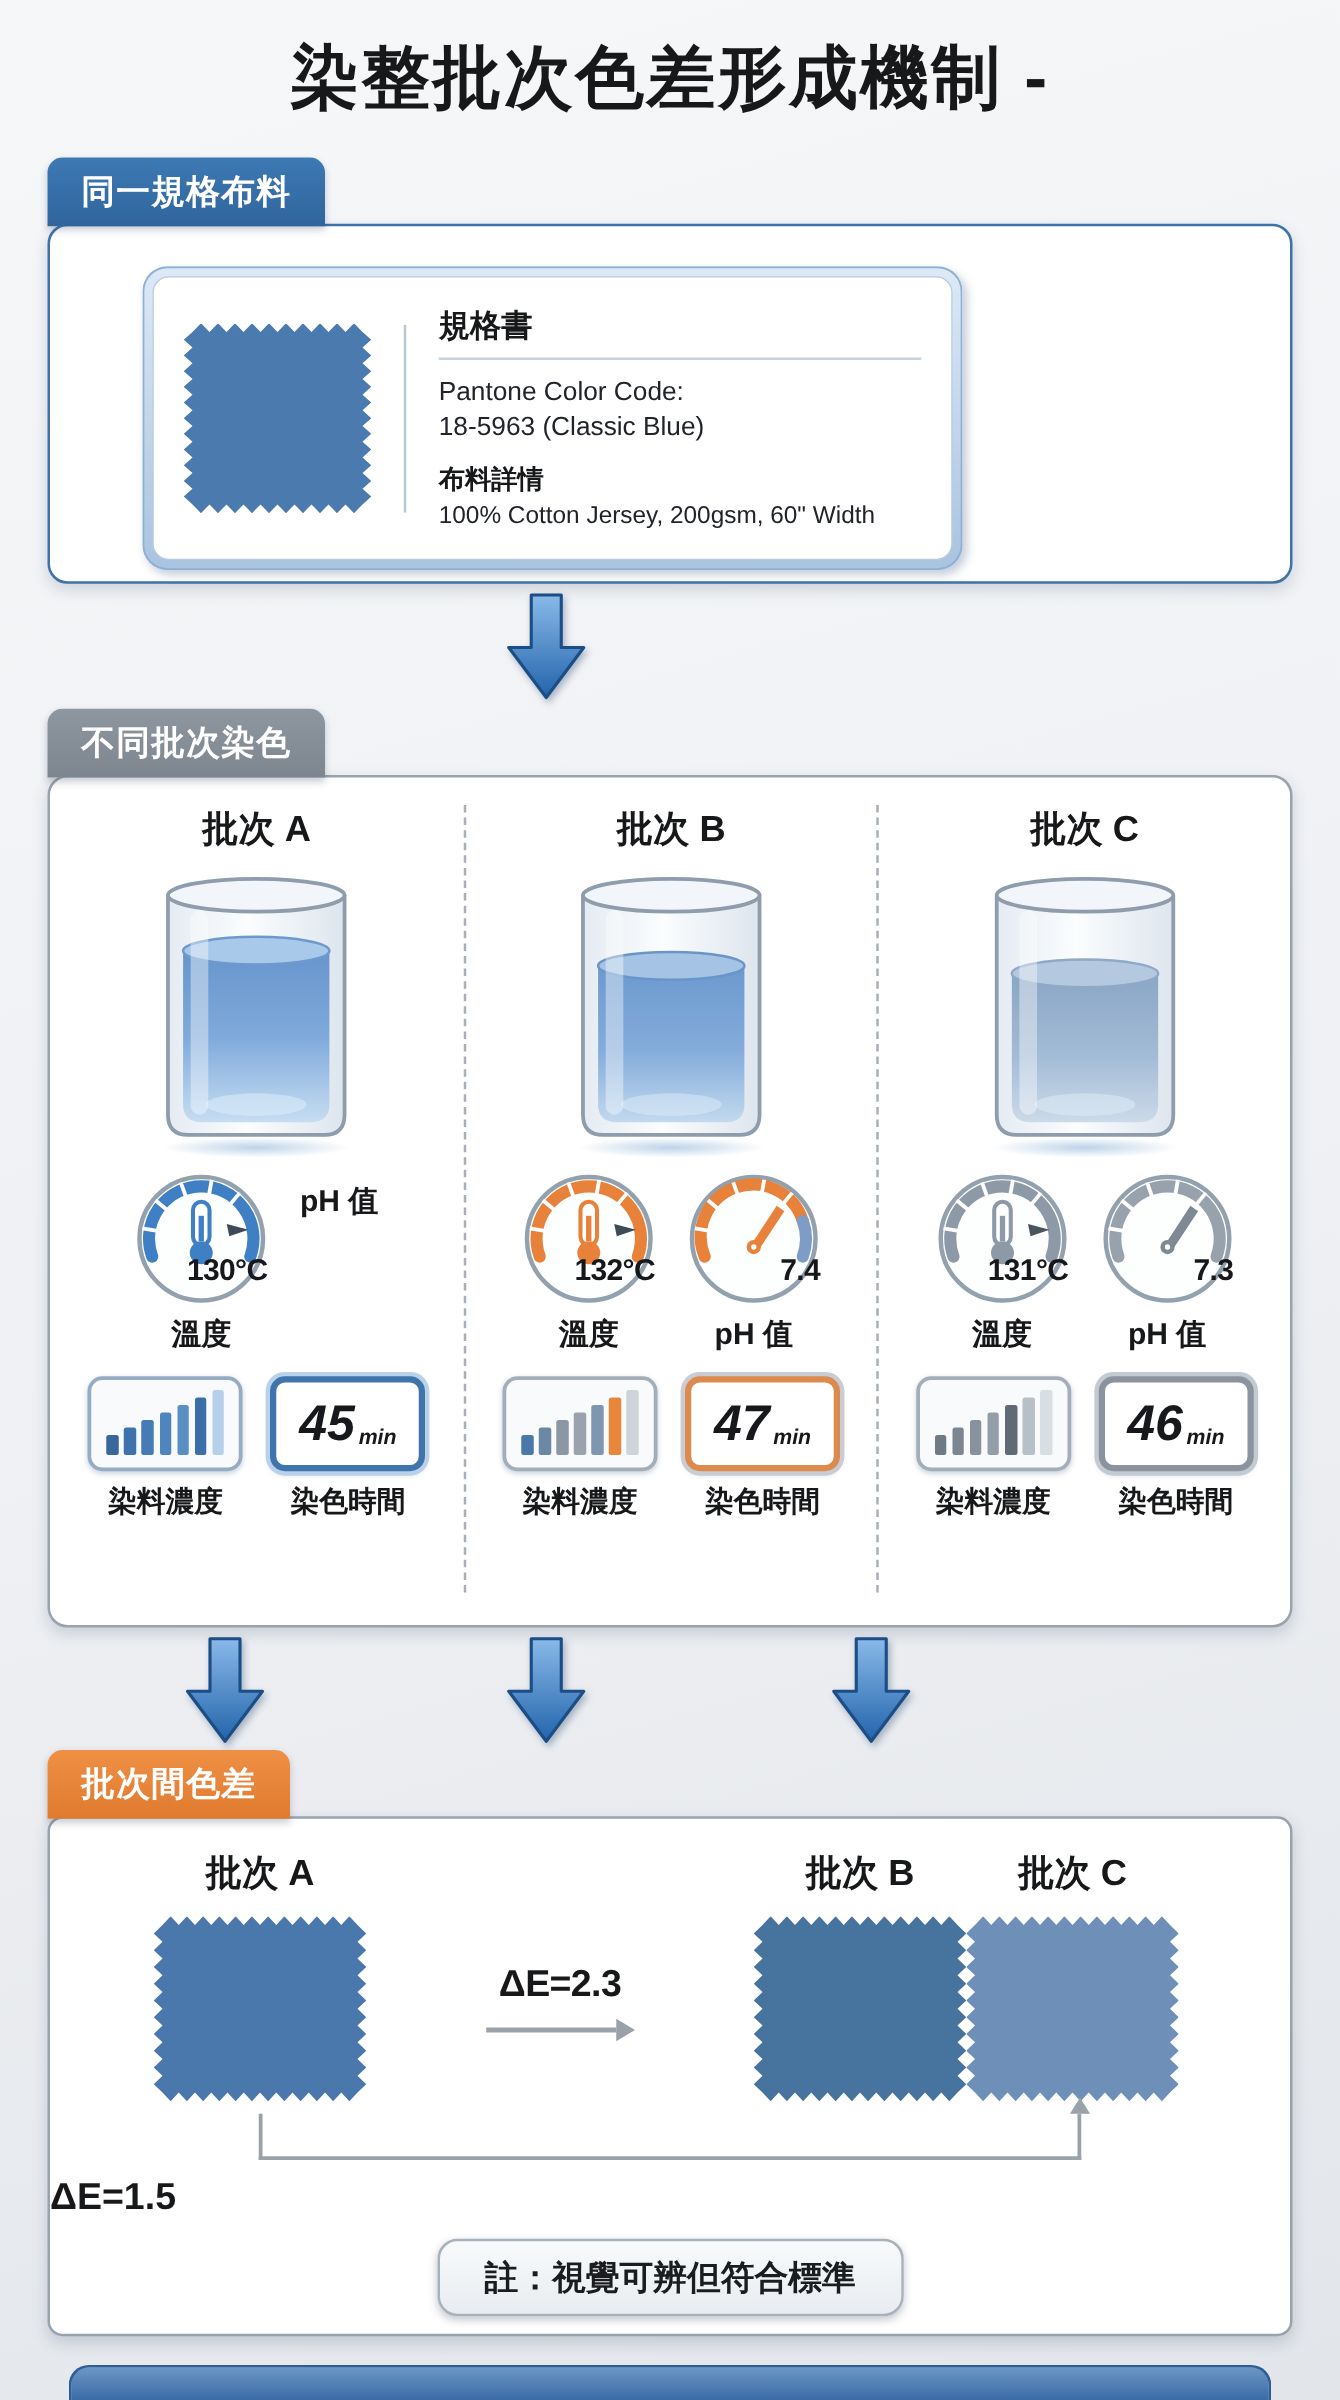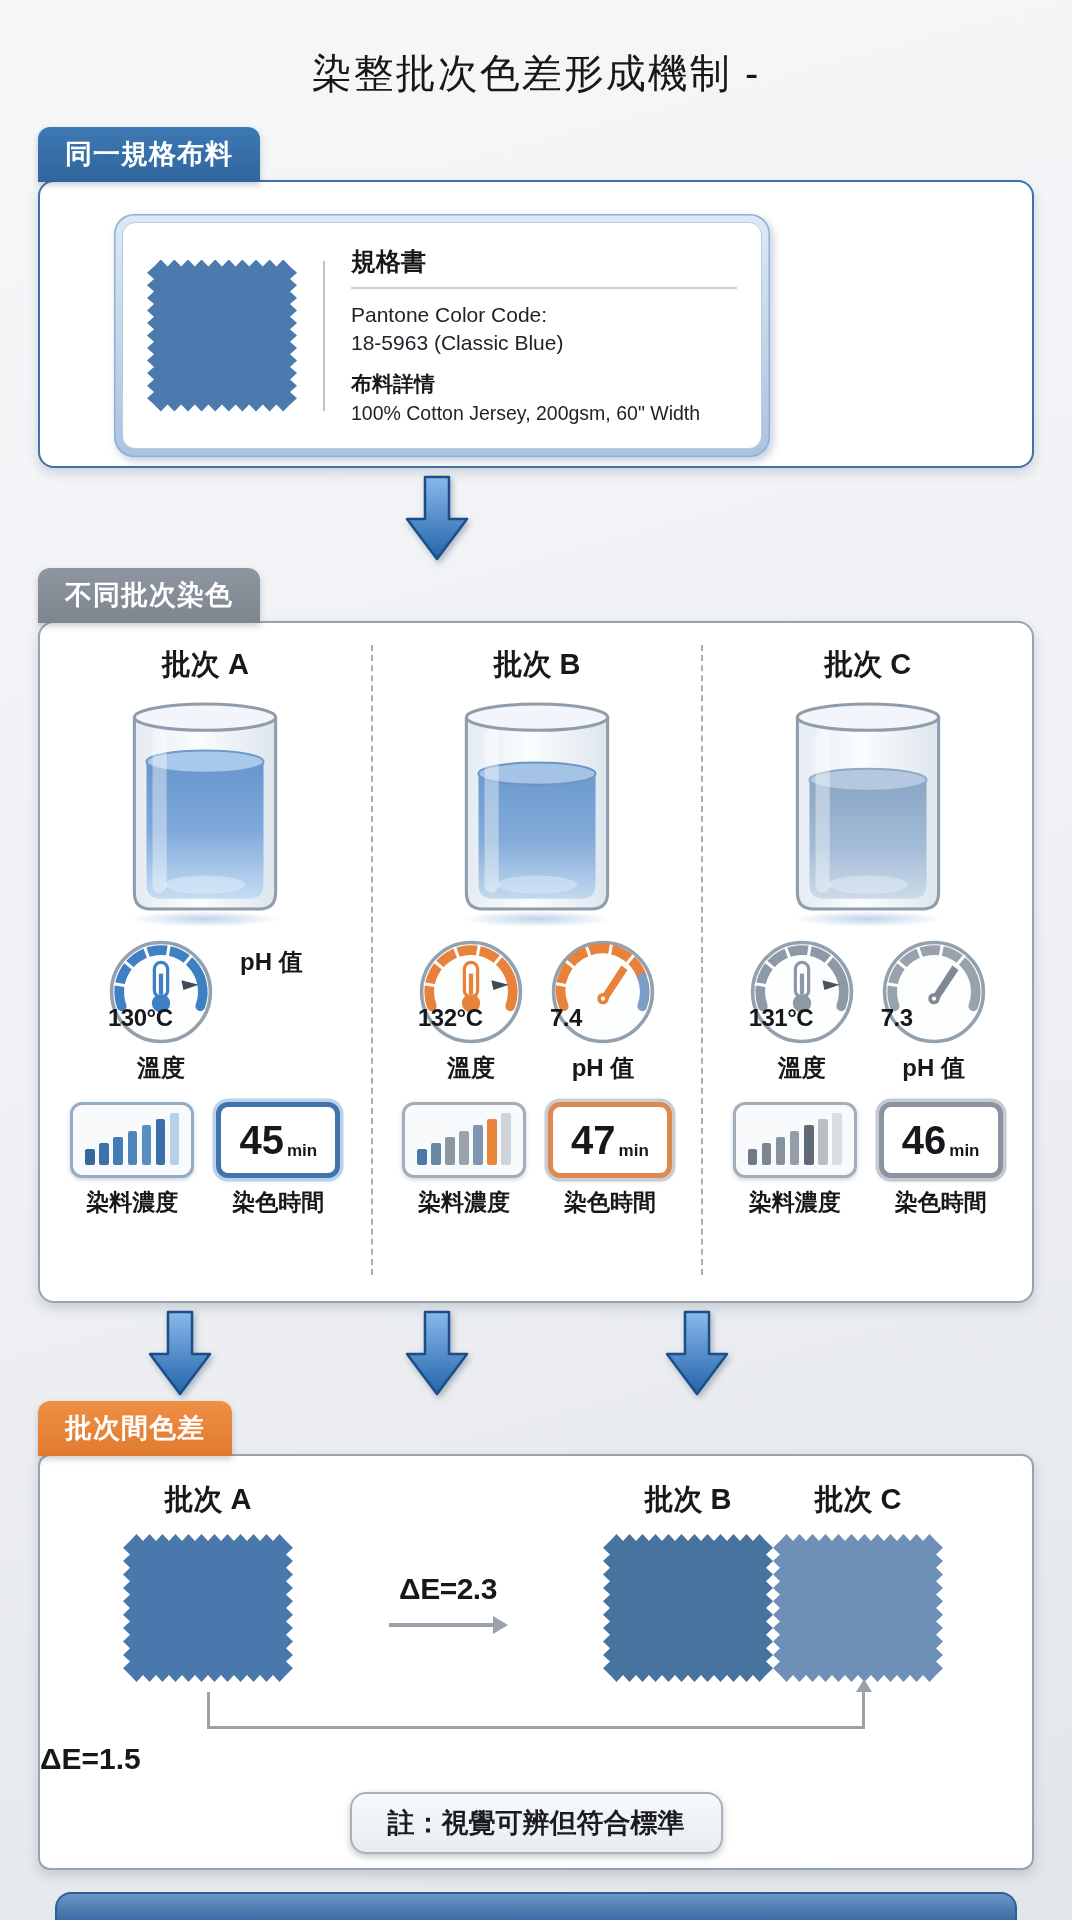--- a/index.html
+++ b/index.html
@@ -7,7 +7,7 @@
   .page{position:relative;width:1072px;height:1920px;overflow:hidden;
         background:linear-gradient(165deg,#f6f7f9 0%,#eef0f3 55%,#e2e5ea 100%);}
   
-  .title{margin:0;padding-top:46px;text-align:center;font-size:40px;font-weight:400;
+  .title{margin:0;padding-top:26px;text-align:center;font-size:55px;font-weight:700;
          color:#17181a;letter-spacing:2px;}
   
   .tab{display:inline-block;position:relative;z-index:2;margin-left:38px;margin-bottom:-2px;

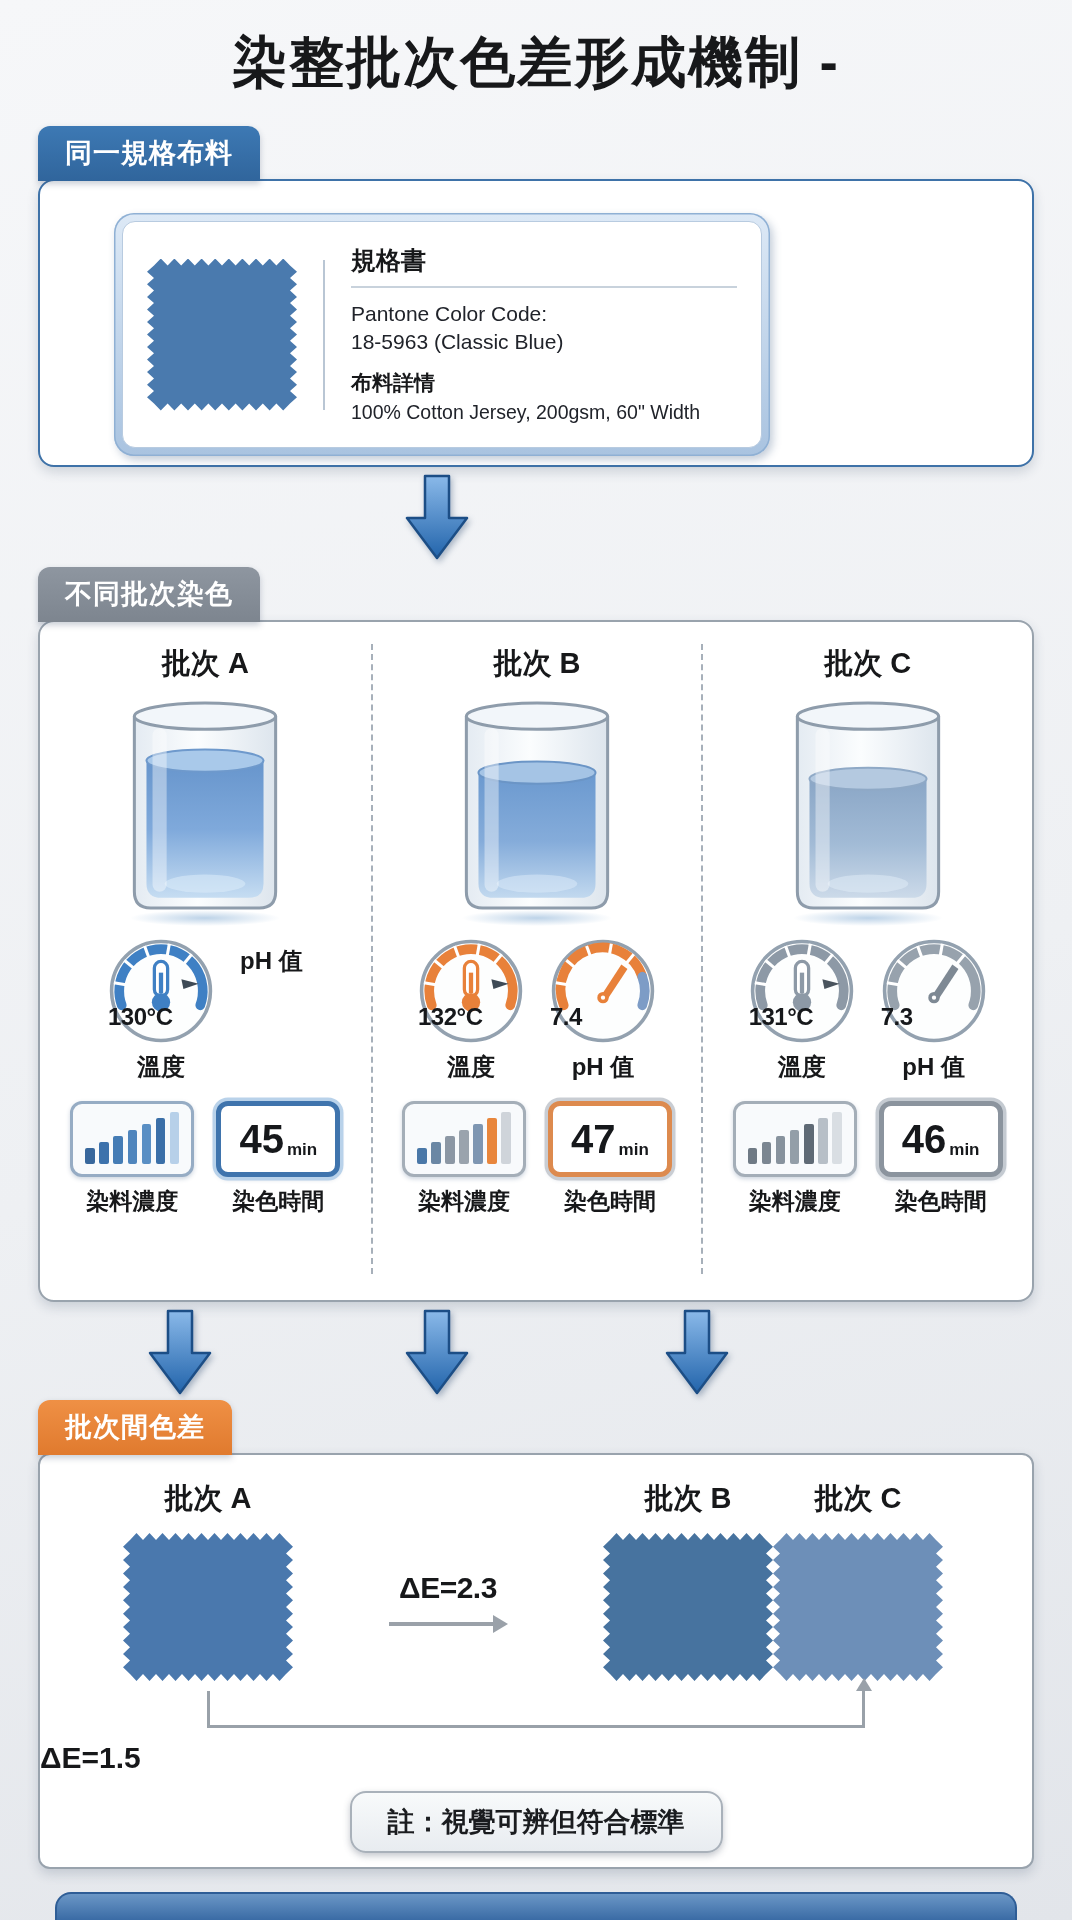--- a/index.html
+++ b/index.html
@@ -51,7 +51,7 @@
   .gauge-wrap{display:flex;flex-direction:column;align-items:center;}
   .gauge{position:relative;width:106px;height:106px;}
   .gauge svg{width:100%;height:100%;display:block;}
-  .gauge-value{position:absolute;left:0;right:0;bottom:13px;text-align:left;
+  .gauge-value{position:absolute;left:0;right:0;bottom:13px;text-align:right;
                font-size:24px;font-weight:700;color:#16181b;letter-spacing:-.5px;}
   .gauge-label{font-size:24px;font-weight:700;color:#17181a;margin-top:7px;}
   .icons-row{display:flex;gap:22px;margin-top:18px;align-items:flex-end;}

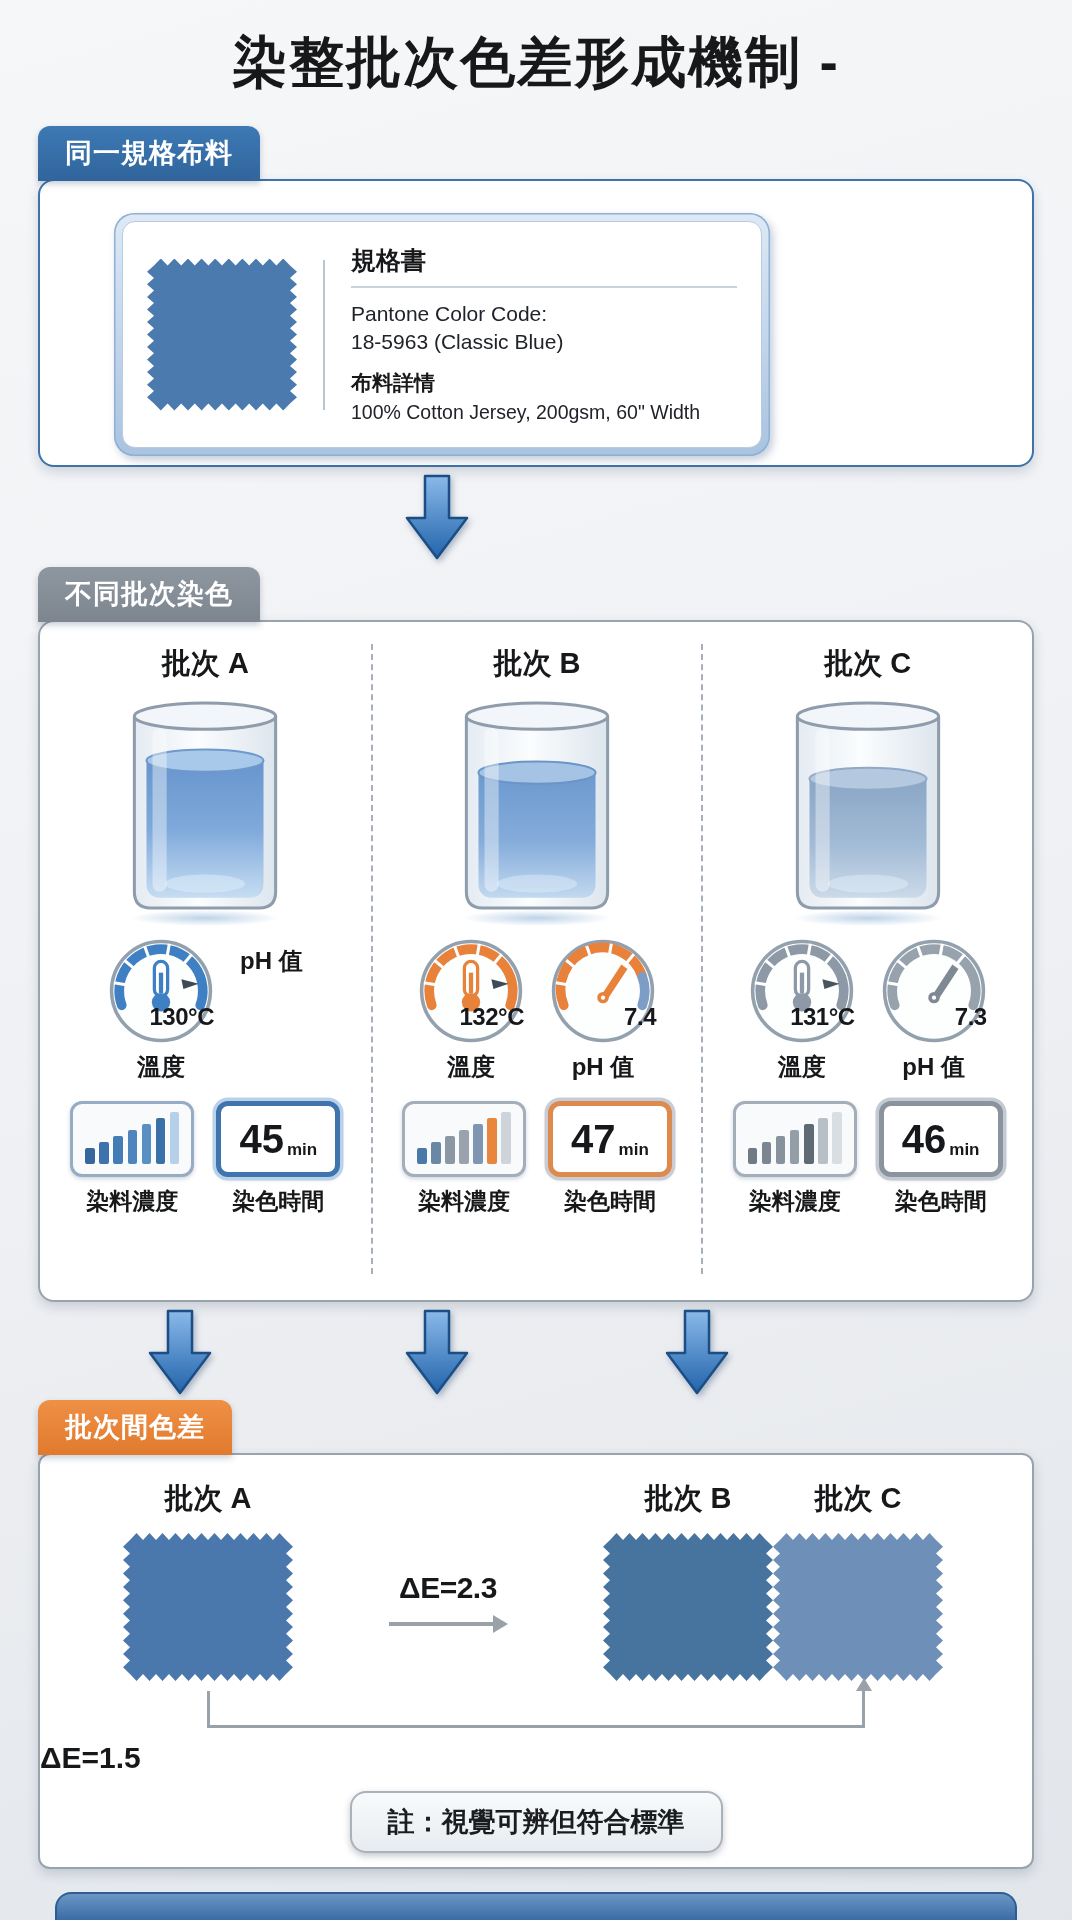--- a/index.html
+++ b/index.html
@@ -63,7 +63,7 @@
   .bars-c{border:3px solid #a4aeb8;box-shadow:0 2px 4px rgba(60,90,130,.25);}
   .bars-box i{display:block;width:10.5px;border-radius:2px;}
   .time-box{width:124px;height:76px;box-sizing:border-box;border-radius:12px;background:#fff;
-            display:flex;align-items:center;justify-content:center;}
+            display:flex;align-items:center;justify-content:center;font-style:italic;}
   .time-a{border:5px solid #3f74ad;box-shadow:0 0 0 3.5px #b9d2ea,0 2px 5px rgba(60,90,130,.3);}
   .time-b{border:5px solid #dd8a4e;box-shadow:0 0 0 3.5px #c9cdd3,0 2px 5px rgba(60,90,130,.3);}
   .time-c{border:5px solid #8b949e;box-shadow:0 0 0 3.5px #c4cad1,0 2px 5px rgba(60,90,130,.3);}

